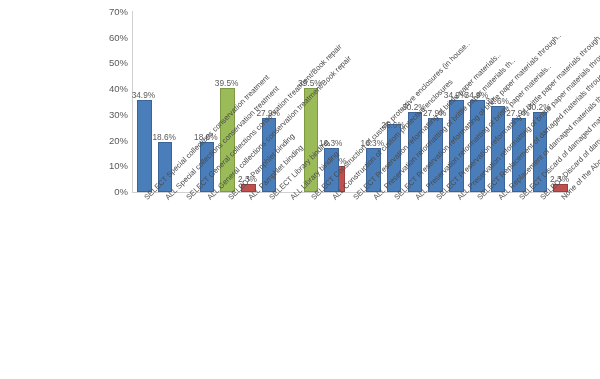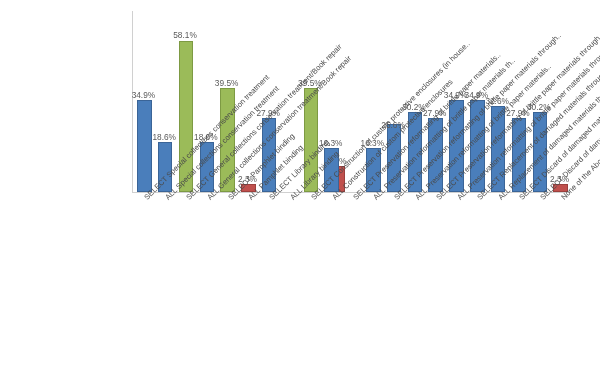--- a/index.html
+++ b/index.html
@@ -129,6 +129,16 @@
   <div class="axis-line-y"></div>
   <div class="axis-line-x"></div>
 
+  <div class="ytick-wrap" id="ytick-wrap">
+      <div class="ytick" style="top: 12px;">70%</div>
+      <div class="ytick" style="top: 37.7143px;">60%</div>
+      <div class="ytick" style="top: 63.4286px;">50%</div>
+      <div class="ytick" style="top: 89.1429px;">40%</div>
+      <div class="ytick" style="top: 114.857px;">30%</div>
+      <div class="ytick" style="top: 140.571px;">20%</div>
+      <div class="ytick" style="top: 166.286px;">10%</div>
+      <div class="ytick" style="top: 192px;">0%</div>
+    </div>
 
   <div class="plot-area">
     <div class="bars" id="bars">

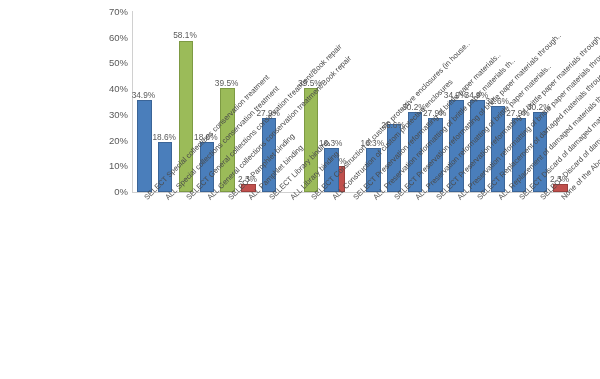--- a/index.html
+++ b/index.html
@@ -149,10 +149,6 @@
         <div class="bar-slot" style="left: 20.8095px; width: 20.8095px; height: 180px;">
           <div class="bar blue" style="height: 47.8286px; left: 4.15476px;"></div>
           <div class="bar-label" style="bottom: 50.8286px;">18.6%</div>
-        </div>
-        <div class="bar-slot" style="left: 41.619px; width: 20.8095px; height: 180px;">
-          <div class="bar green" style="height: 149.4px; left: 4.15476px;"></div>
-          <div class="bar-label" style="bottom: 152.4px;">58.1%</div>
         </div>
         <div class="bar-slot" style="left: 62.4286px; width: 20.8095px; height: 180px;">
           <div class="bar blue" style="height: 47.8286px; left: 4.15476px;"></div>

